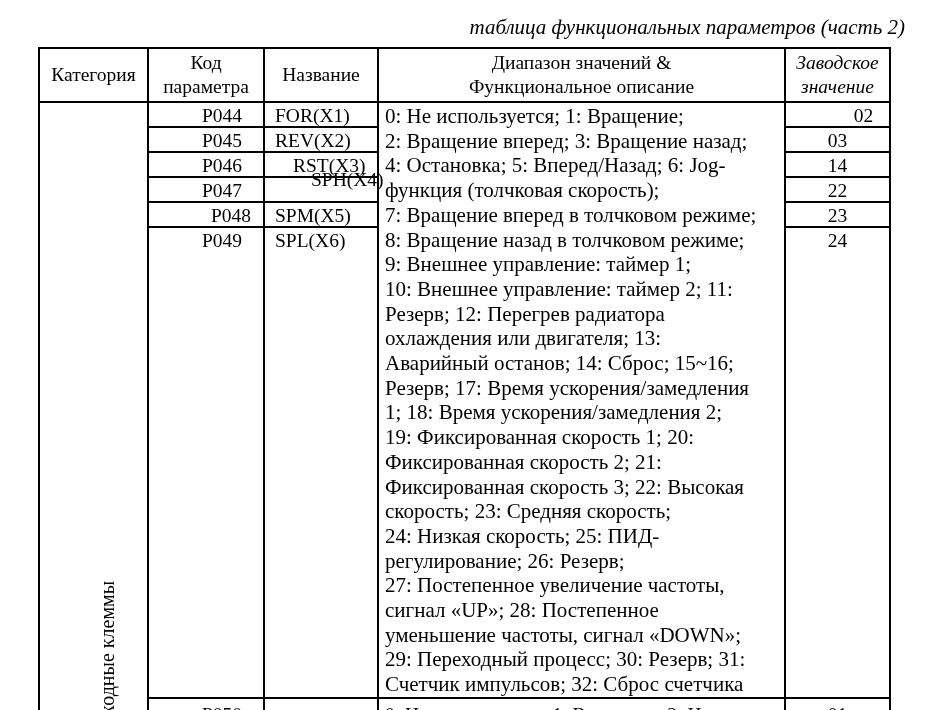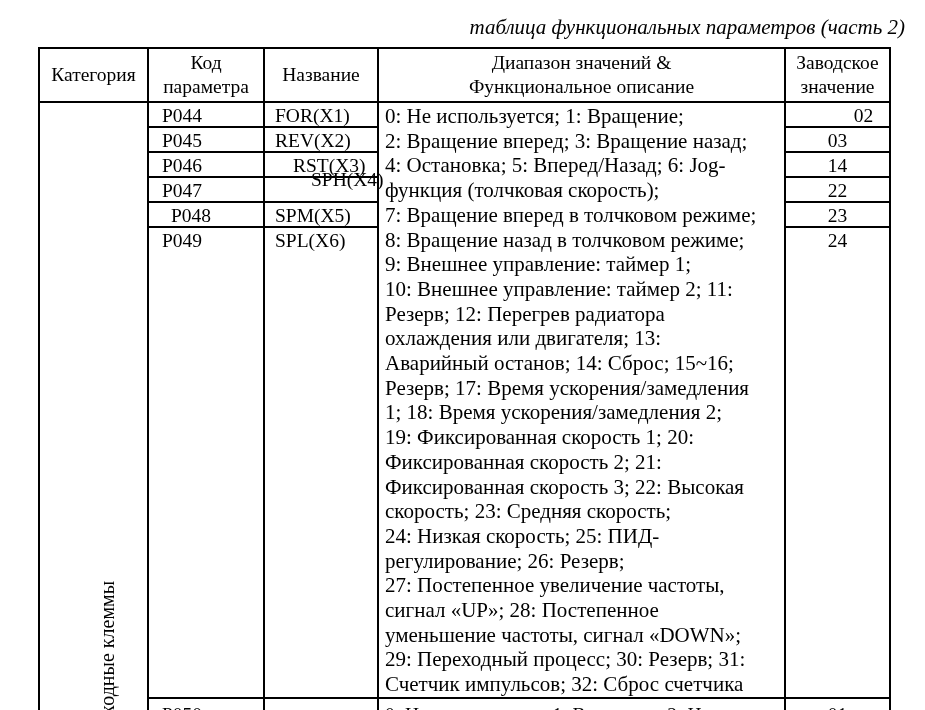--- a/index.html
+++ b/index.html
@@ -68,7 +68,7 @@
   <div class="cell hc" style="left:227px;top:2px;width:112px;height:52px;">Название</div>
   <div class="cell hc" style="left:341px;top:2px;width:405px;height:52px;">Диапазон значений &amp;
 Функциональное описание</div>
-  <div class="cell hc" style="left:748px;top:2px;width:103px;height:52px;">Заводское
+  <div class="cell hc" style="left:748px;top:2px;width:103px;height:52px;font-style:italic;">Заводское
 значение</div>
 
   <div class="vlabel" style="left:58px;top:668px;">ходные клеммы</div>

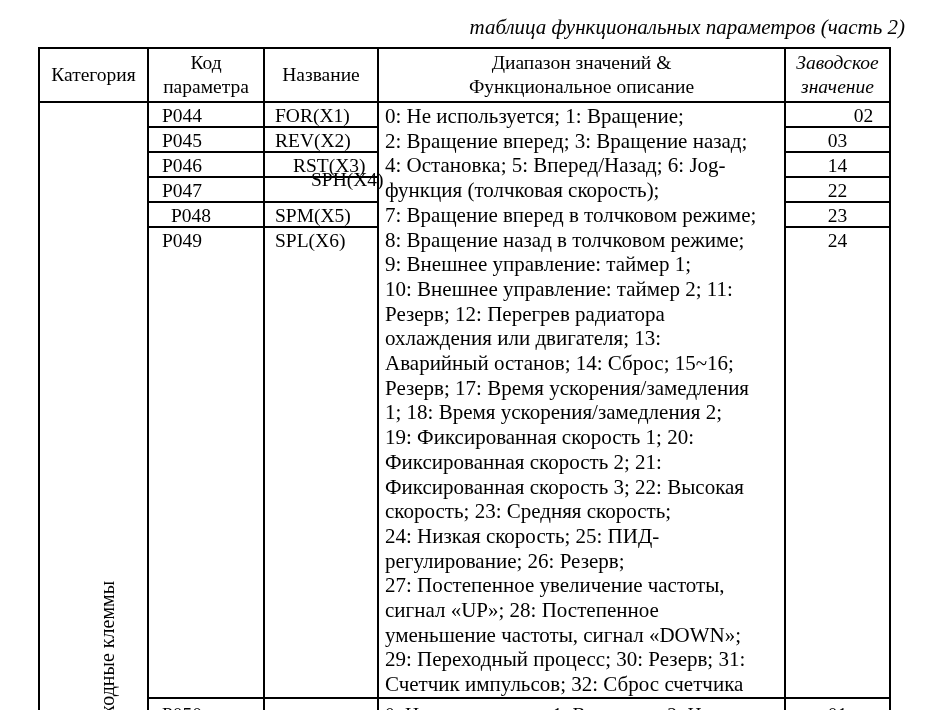--- a/index.html
+++ b/index.html
@@ -20,7 +20,7 @@
   .cell{position:absolute;font-size:19.5px;line-height:25px;}
   .hc{display:flex;align-items:center;justify-content:center;text-align:center;
       white-space:pre-line;line-height:24px;}
-  .code{padding-left:13px;}
+  .code{padding-left:13px;margin-left:40px;}
   .name{padding-left:10px;}
   .val{text-align:center;}
   .desc{

